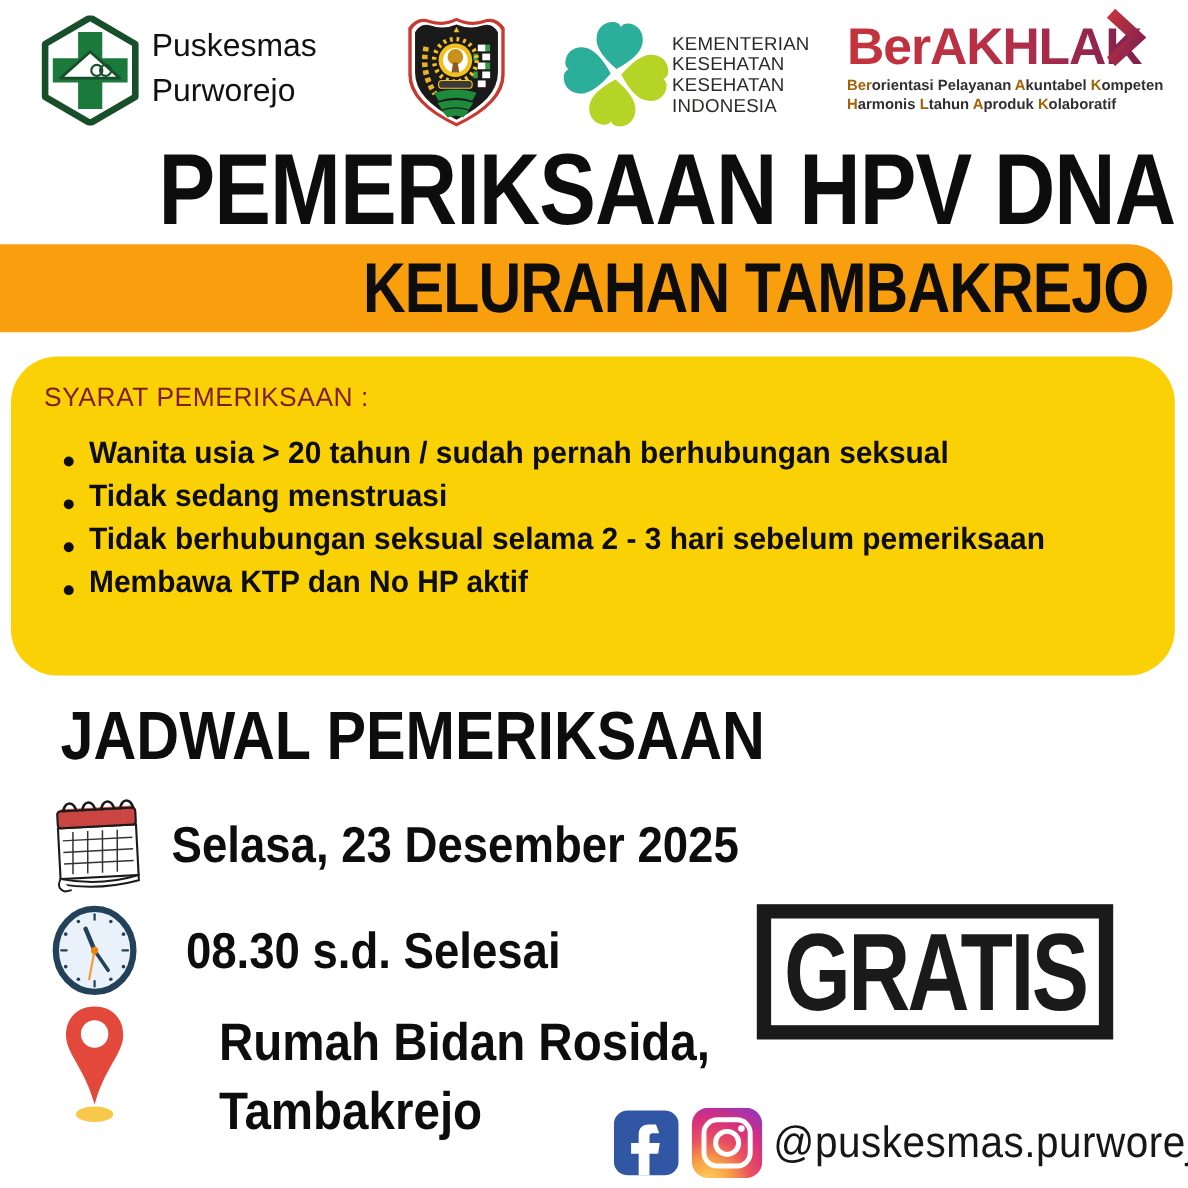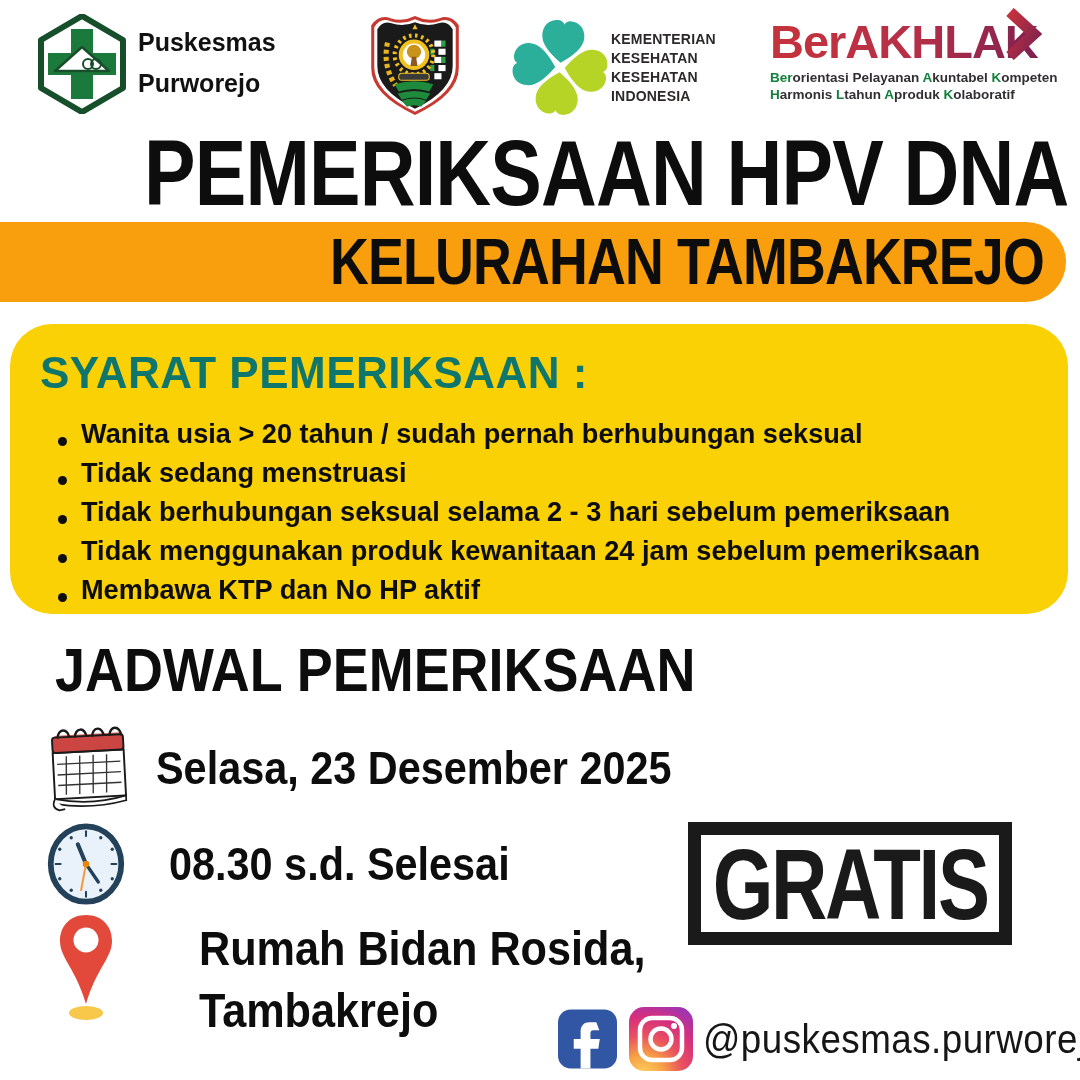--- a/index.html
+++ b/index.html
@@ -9,7 +9,7 @@
   }
   
   .logo-puskesmas{position:absolute;left:30px;top:14px;width:104px;height:100px;}
-  .clinic-name{position:absolute;left:138px;top:22px;font-size:25px;font-weight:bold;line-height:41px;color:#111;}
+  .clinic-name{position:absolute;left:138px;top:22px;font-size:29px;font-weight:normal;line-height:41px;color:#111;}
   .crest{position:absolute;left:363px;top:10px;width:104px;height:110px;}
   .kemenkes{position:absolute;left:505px;top:8px;width:260px;height:115px;}
   .kemenkes-mark{position:absolute;left:0;top:0;width:110px;height:115px;}

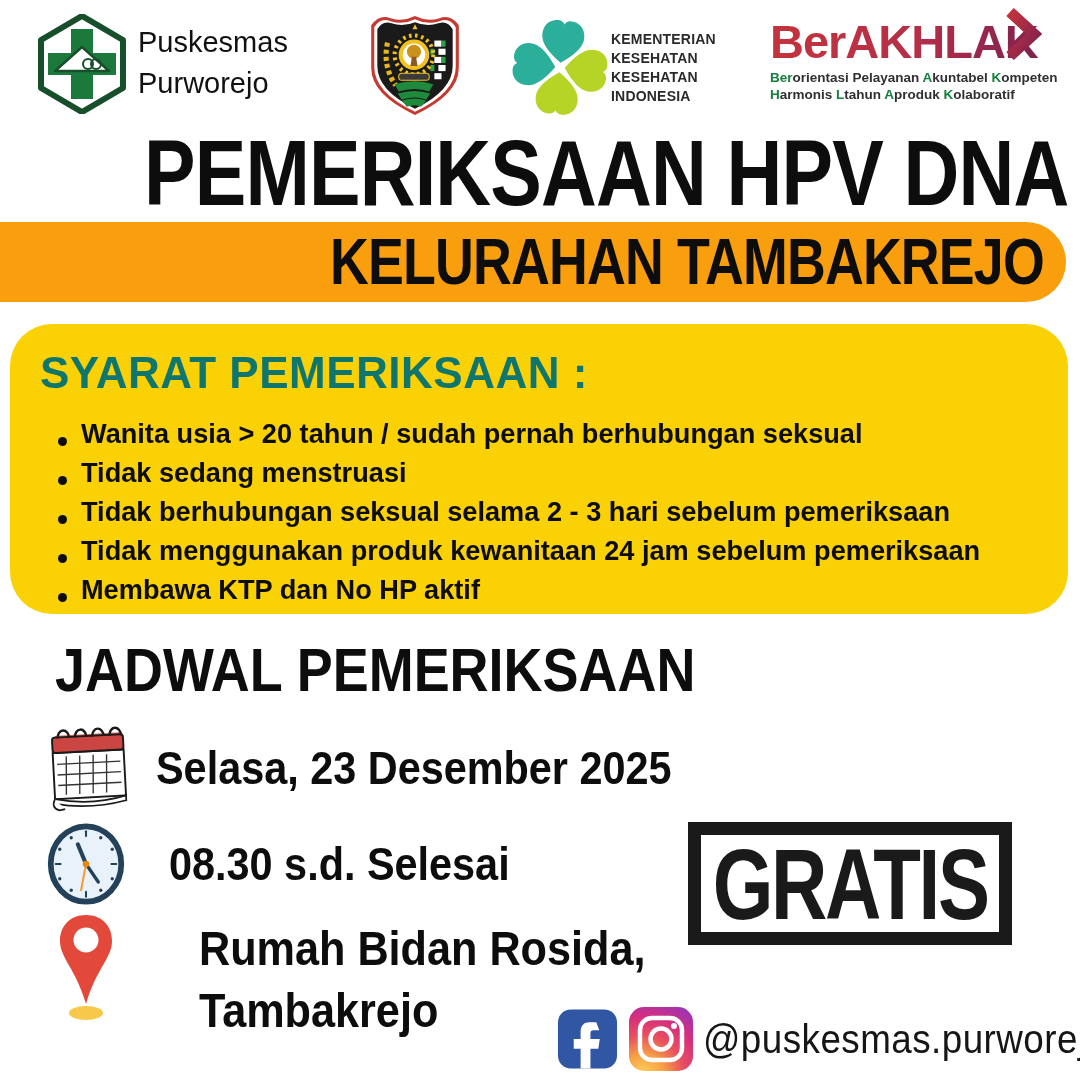--- a/index.html
+++ b/index.html
@@ -13,7 +13,7 @@
   .crest{position:absolute;left:363px;top:10px;width:104px;height:110px;}
   .kemenkes{position:absolute;left:505px;top:8px;width:260px;height:115px;}
   .kemenkes-mark{position:absolute;left:0;top:0;width:110px;height:115px;}
-  .kemenkes-text{position:absolute;left:106px;top:22px;font-size:14px;font-weight:bold;line-height:19px;color:#2b2a29;letter-spacing:.2px;}
+  .kemenkes-text{position:absolute;left:106px;top:22px;font-size:17px;font-weight:normal;line-height:19px;color:#2b2a29;letter-spacing:.2px;}
   .berakhlak{position:absolute;left:770px;top:14px;width:300px;height:105px;}
   .berakhlak-title{
     font-size:47px;font-weight:bold;letter-spacing:-1px;line-height:56px;

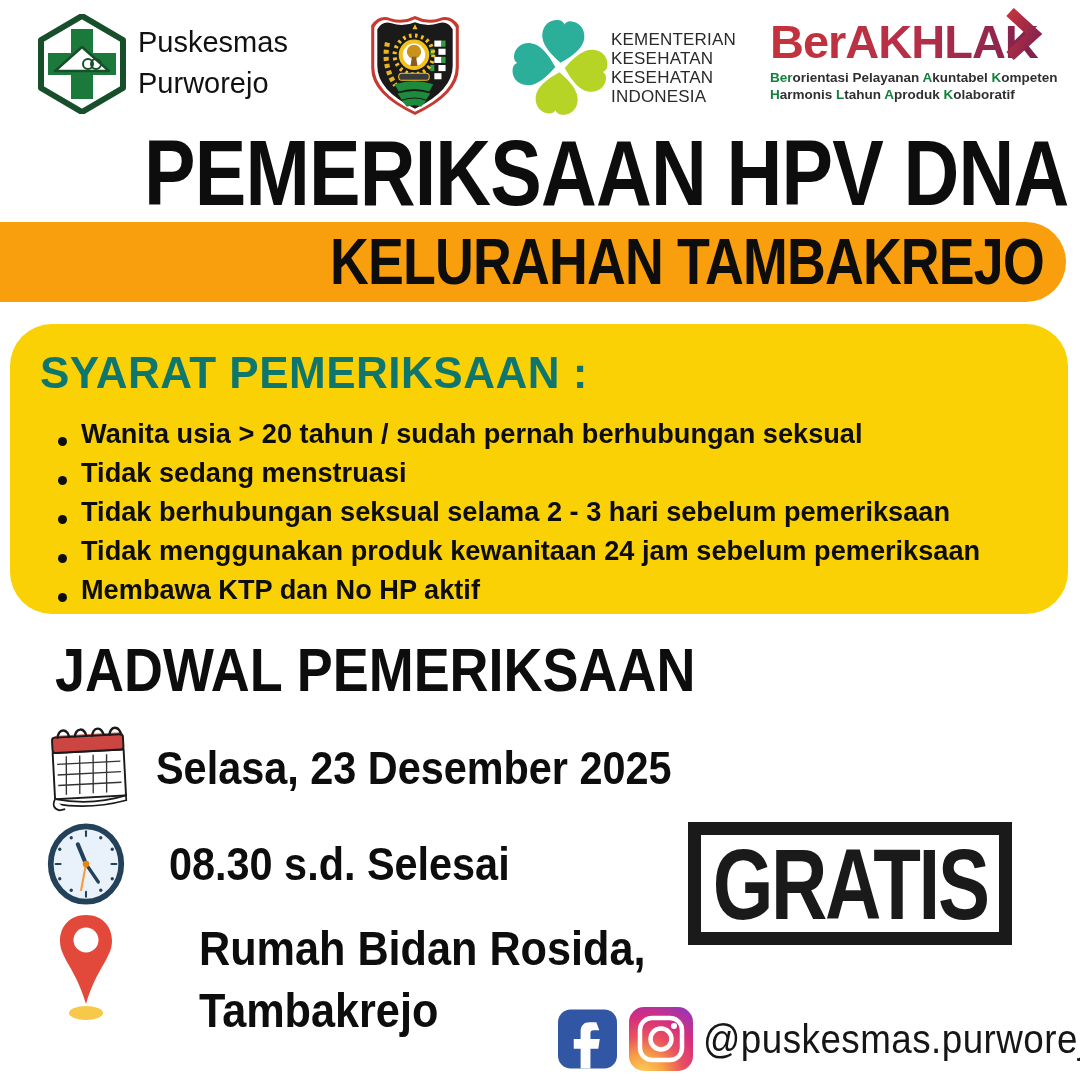--- a/index.html
+++ b/index.html
@@ -23,7 +23,7 @@
   }
   .berakhlak-chevron{position:absolute;right:28px;top:-6px;width:36px;height:52px;}
   .berakhlak-tagline{font-size:13.5px;font-weight:bold;color:#322f33;line-height:16.5px;white-space:nowrap;}
-  .berakhlak-tagline .red{color:#15803d;}
+  .berakhlak-tagline .red{color:#a16207;}
   
   .title{
     position:absolute;right:12px;top:128px;margin:0;white-space:nowrap;

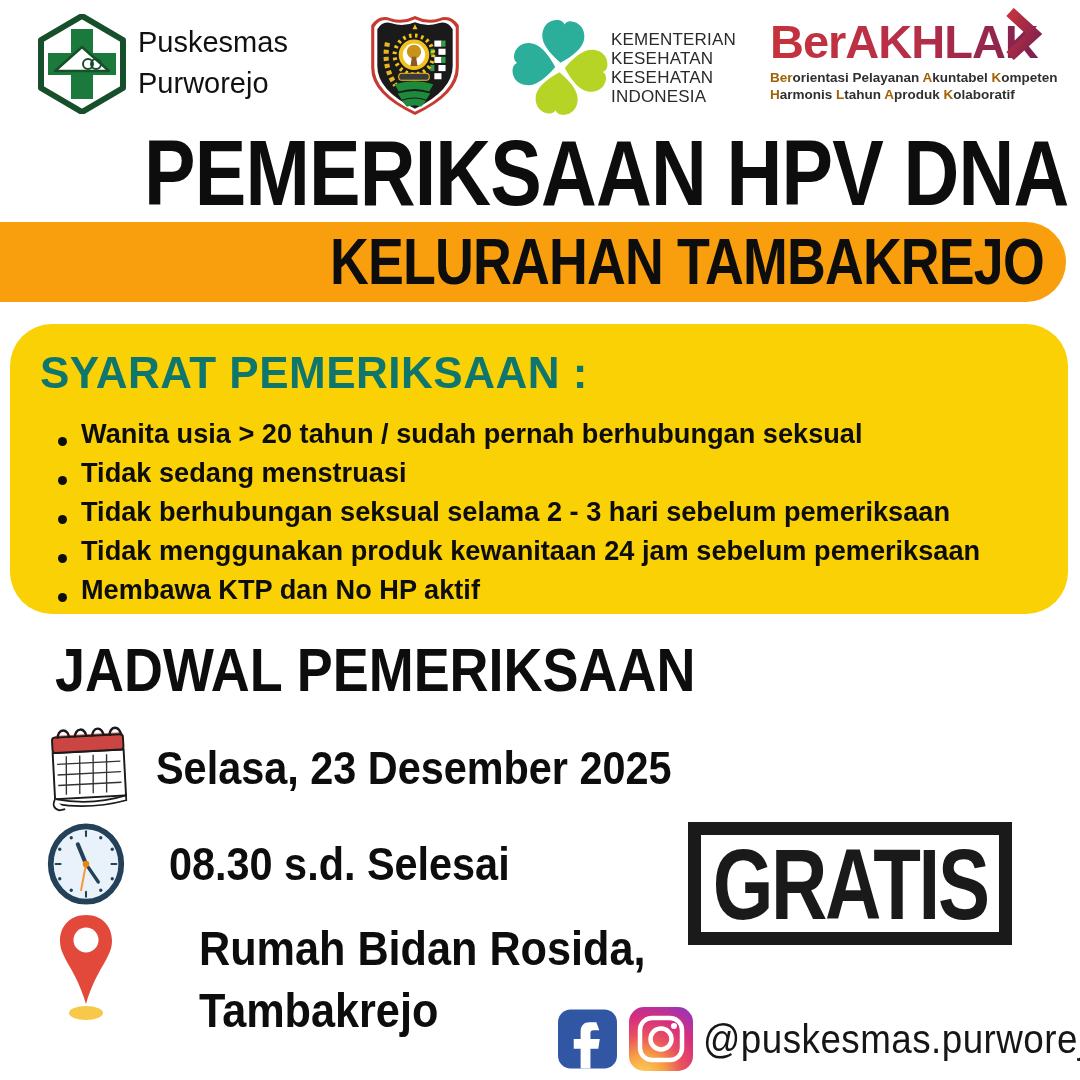--- a/index.html
+++ b/index.html
@@ -43,7 +43,7 @@
     position:absolute;left:10px;top:324px;width:1058px;height:290px;background:#f9d104;
     border-radius:42px;box-sizing:border-box;padding:24px 30px 0 30px;
   }
-  .requirements h2{margin:0 0 16px 0;font-size:44px;font-weight:bold;color:#0f766e;letter-spacing:.5px;}
+  .requirements h2{margin:0 0 16px 0;font-size:24px;font-weight:normal;color:#7f1d1d;letter-spacing:.5px;}
   .requirements ul{list-style:none;margin:0;padding:0 0 0 18px;}
   .requirements li{display:flex;align-items:flex-end;line-height:39px;}
   .requirements .dot{flex:0 0 auto;width:9px;height:9px;border-radius:50%;background:#0d0d0d;margin-right:14px;position:relative;top:-7px;}

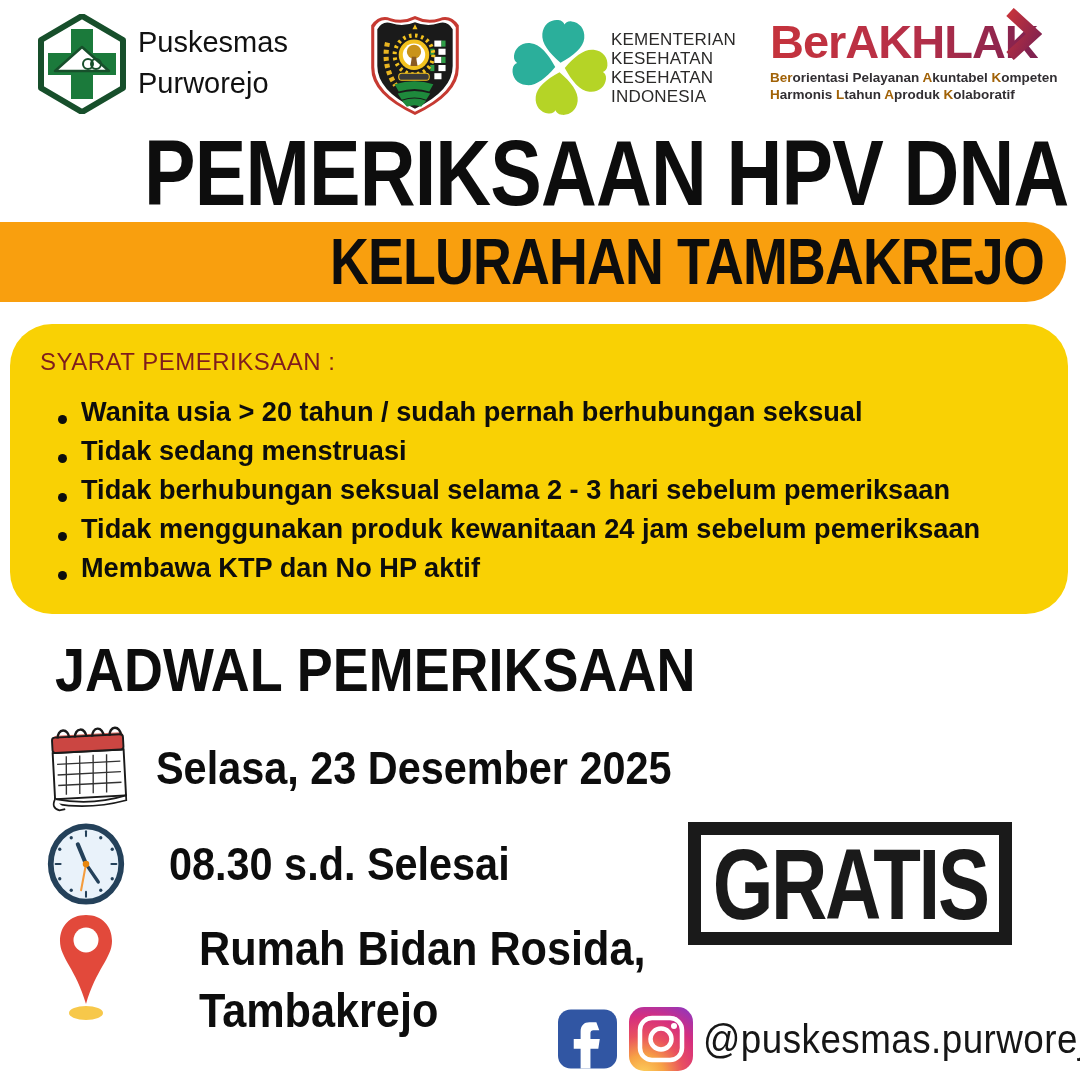--- a/index.html
+++ b/index.html
@@ -206,10 +206,6 @@
           <span class="req-text">Tidak berhubungan seksual selama 2 - 3 hari sebelum pemeriksaan</span>
         </li>
 
-        <li>
-          <span class="dot"></span>
-          <span class="req-text">Tidak menggunakan produk kewanitaan 24 jam sebelum pemeriksaan</span>
-        </li>
 
         <li>
           <span class="dot"></span>

